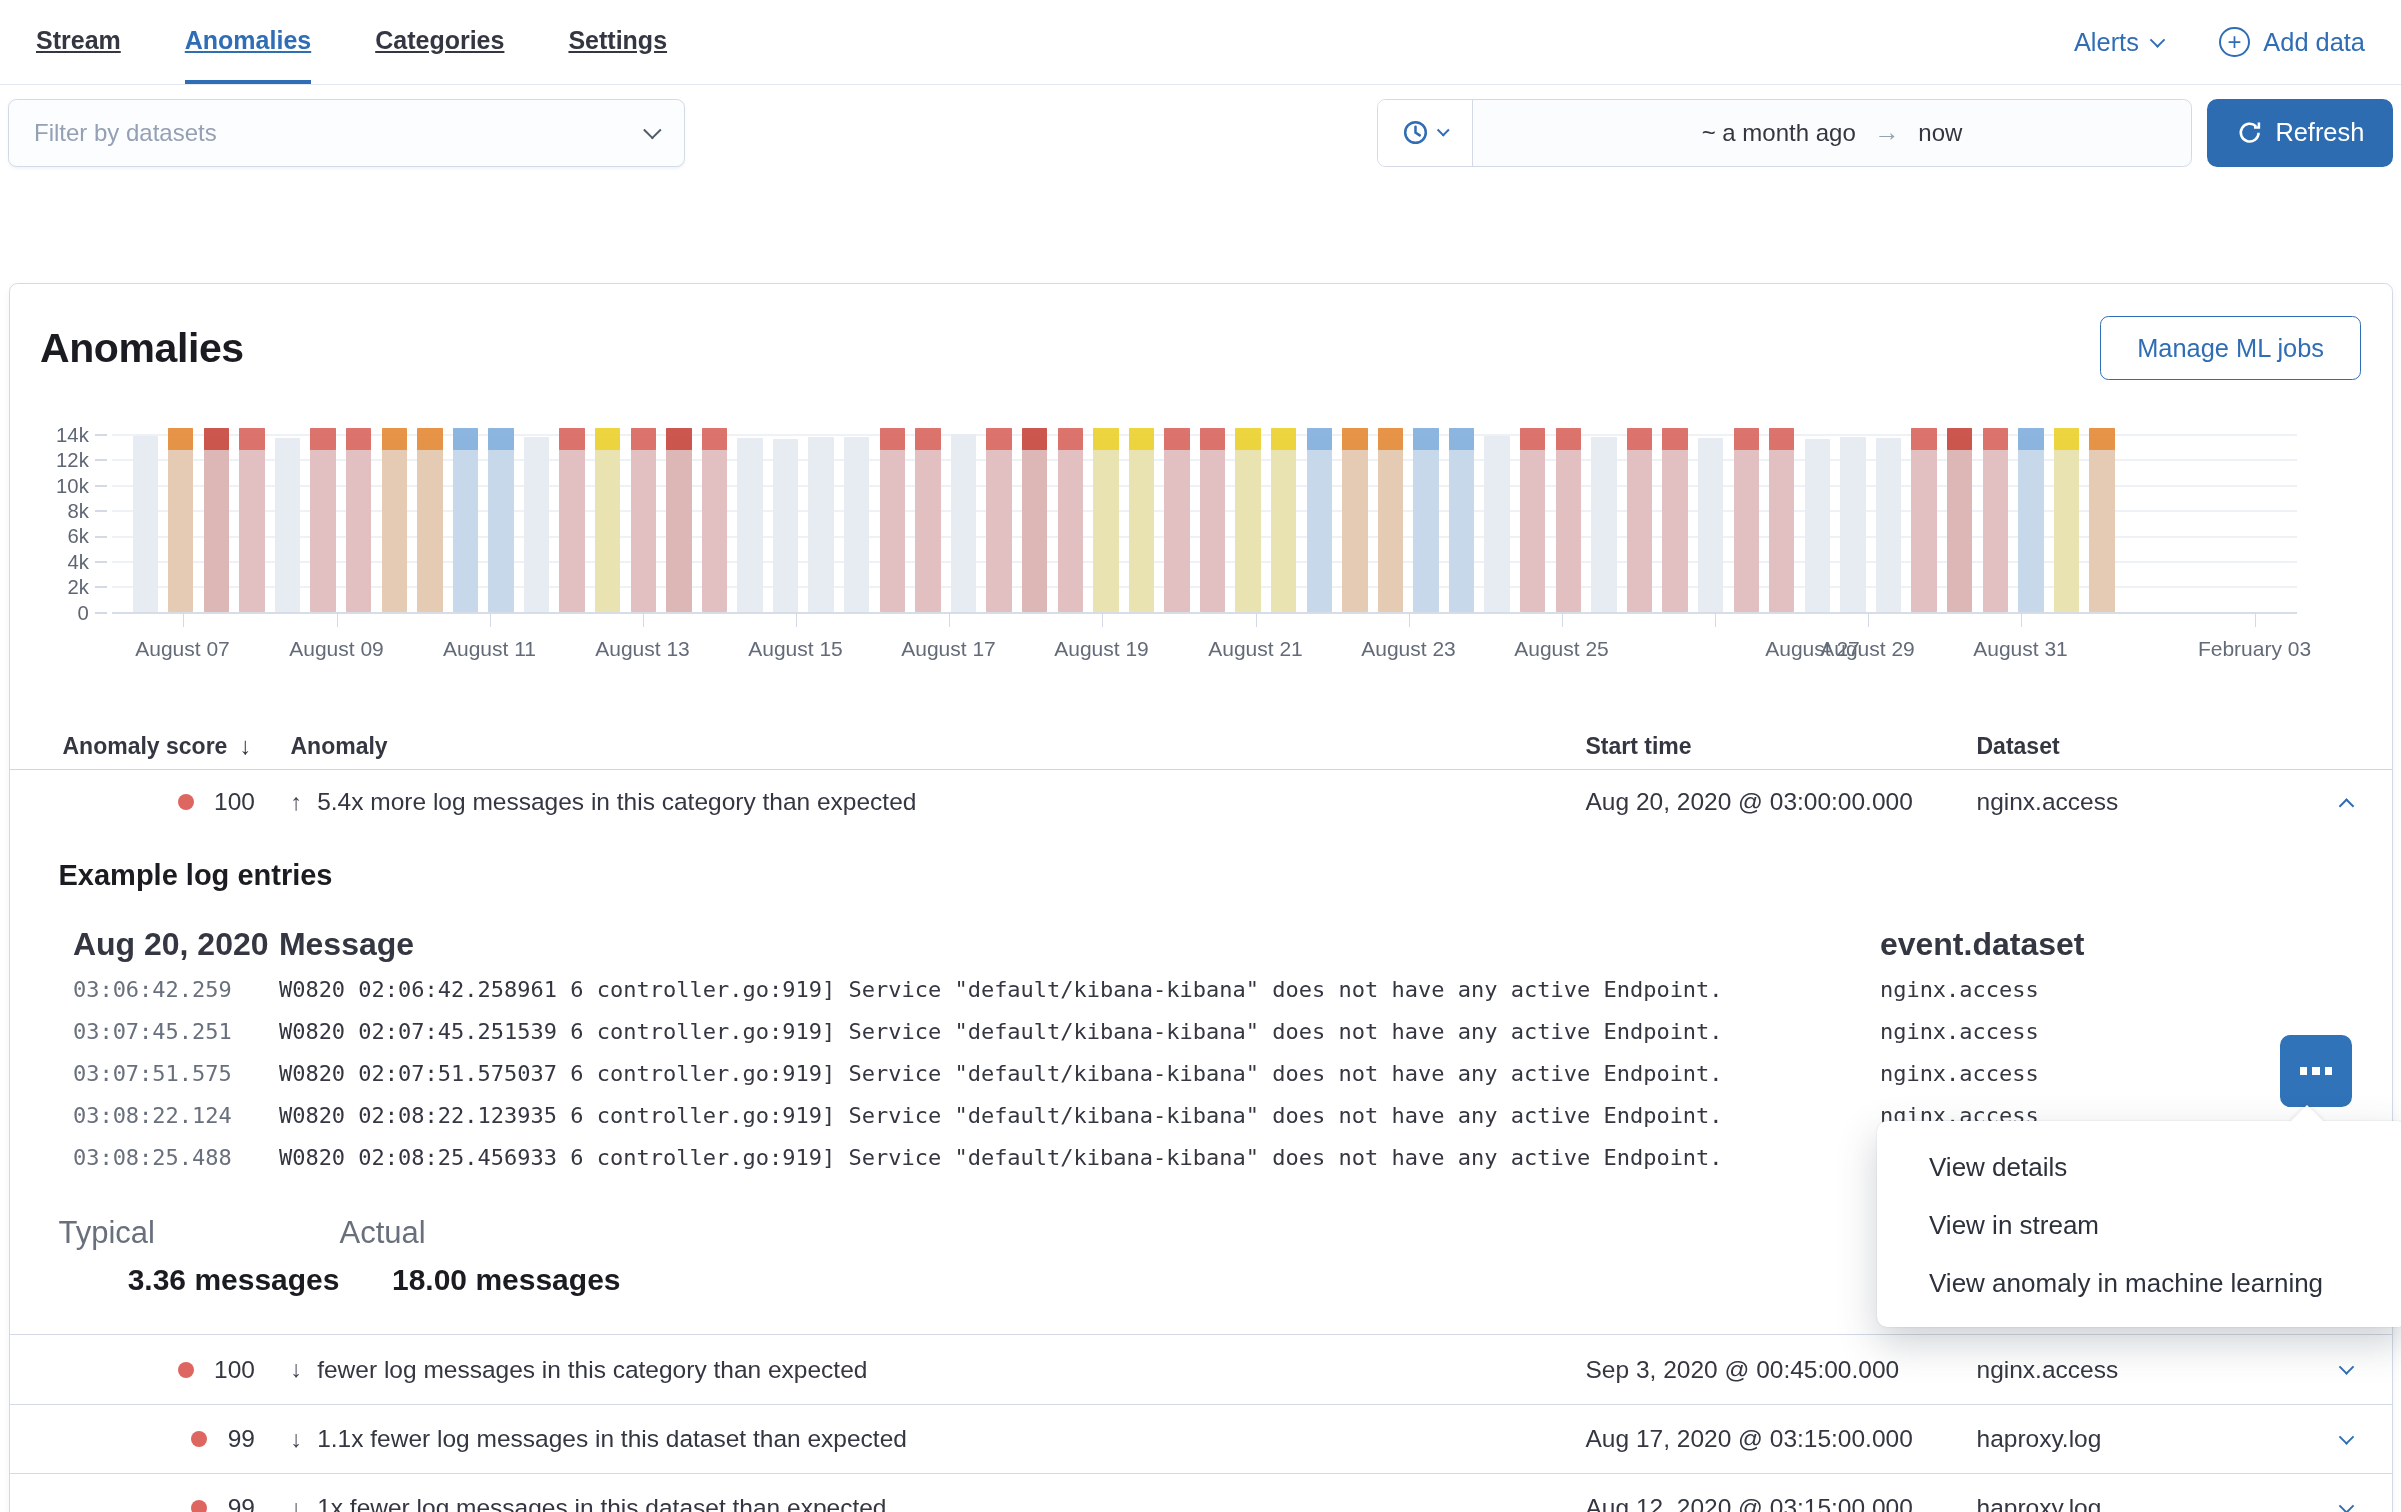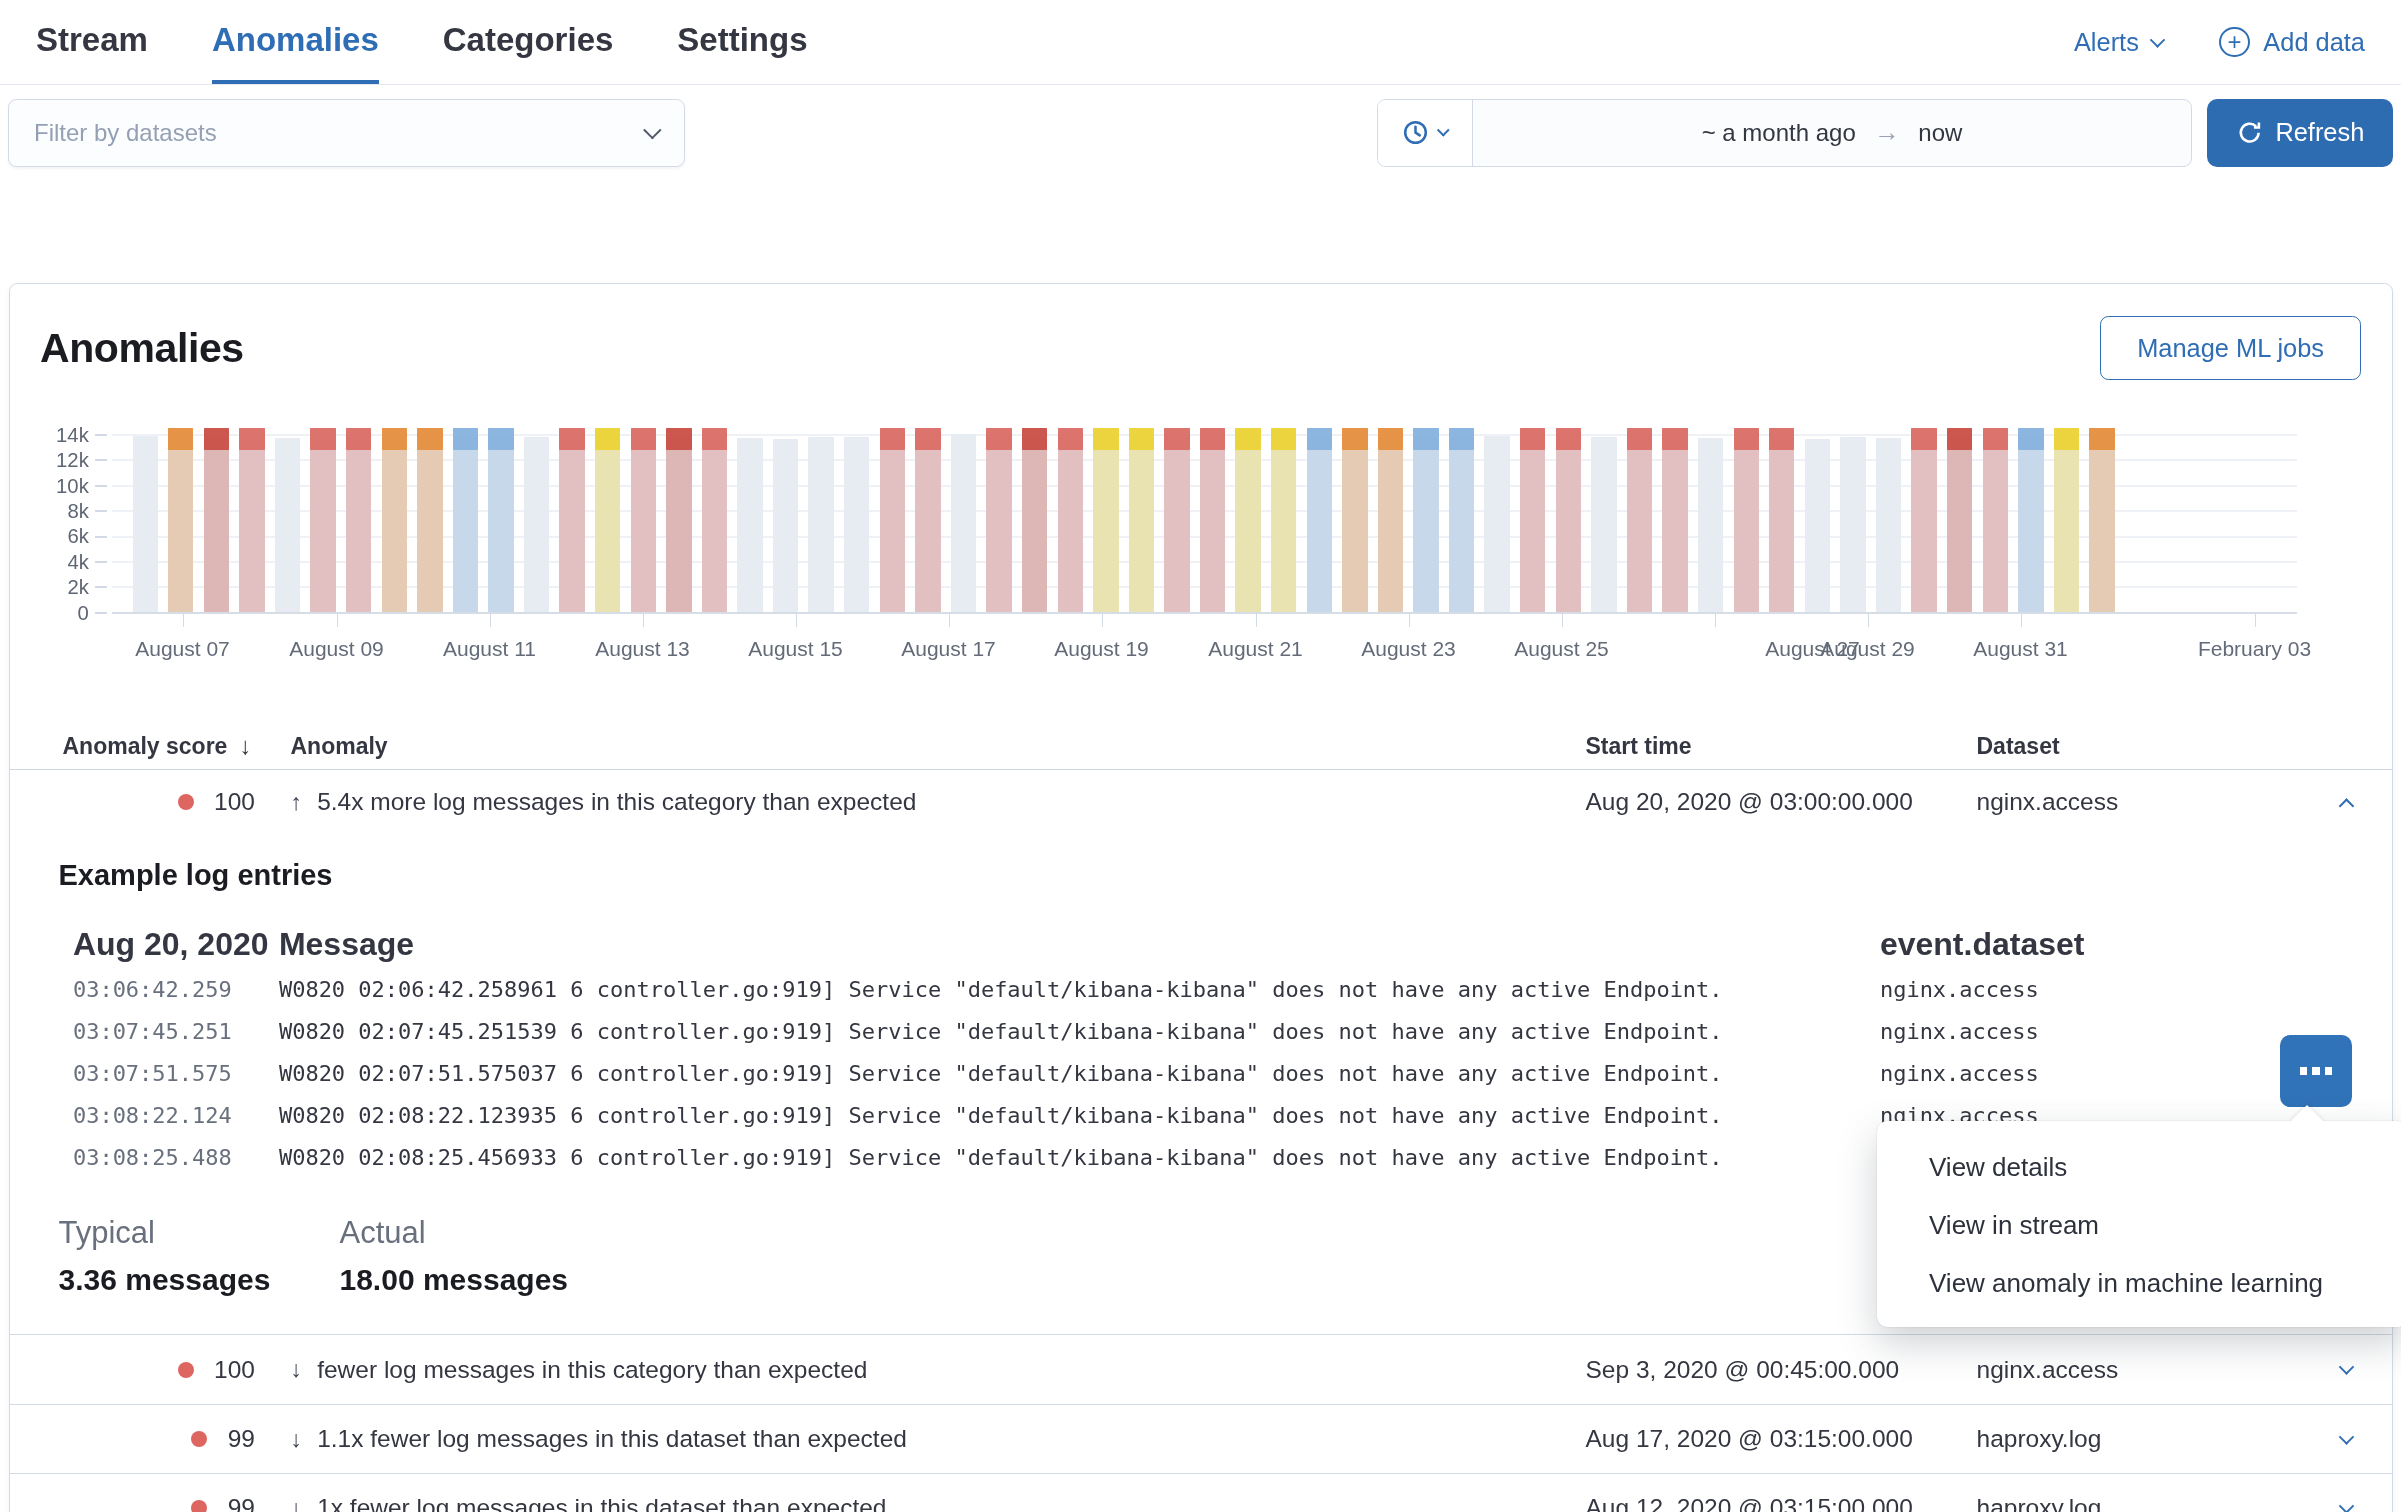--- a/index.html
+++ b/index.html
@@ -12,8 +12,8 @@
   .nav { height:85px; display:flex; align-items:stretch; justify-content:space-between;
          padding:0 36px; border-bottom:1.7px solid #e4e8ef; }
   .nav-tabs { display:flex; gap:64px; }
-  .tab { display:flex; align-items:center; font-size:33px; font-weight:600; color:#343741;
-         border-bottom:4.2px solid transparent; cursor:pointer; }
+  .tab { display:flex; align-items:center; font-size:25px; font-weight:600; color:#343741;
+         border-bottom:4.2px solid transparent; cursor:pointer;text-decoration:underline; }
   .tab.active { color:#2f6db4; border-bottom-color:#2f6db4; }
   .nav-right { display:flex; align-items:center; gap:56px; color:#2f6db4; font-size:25.4px; }
   .nav-link { display:flex; align-items:center; gap:13.5px; cursor:pointer; font-weight:500;}

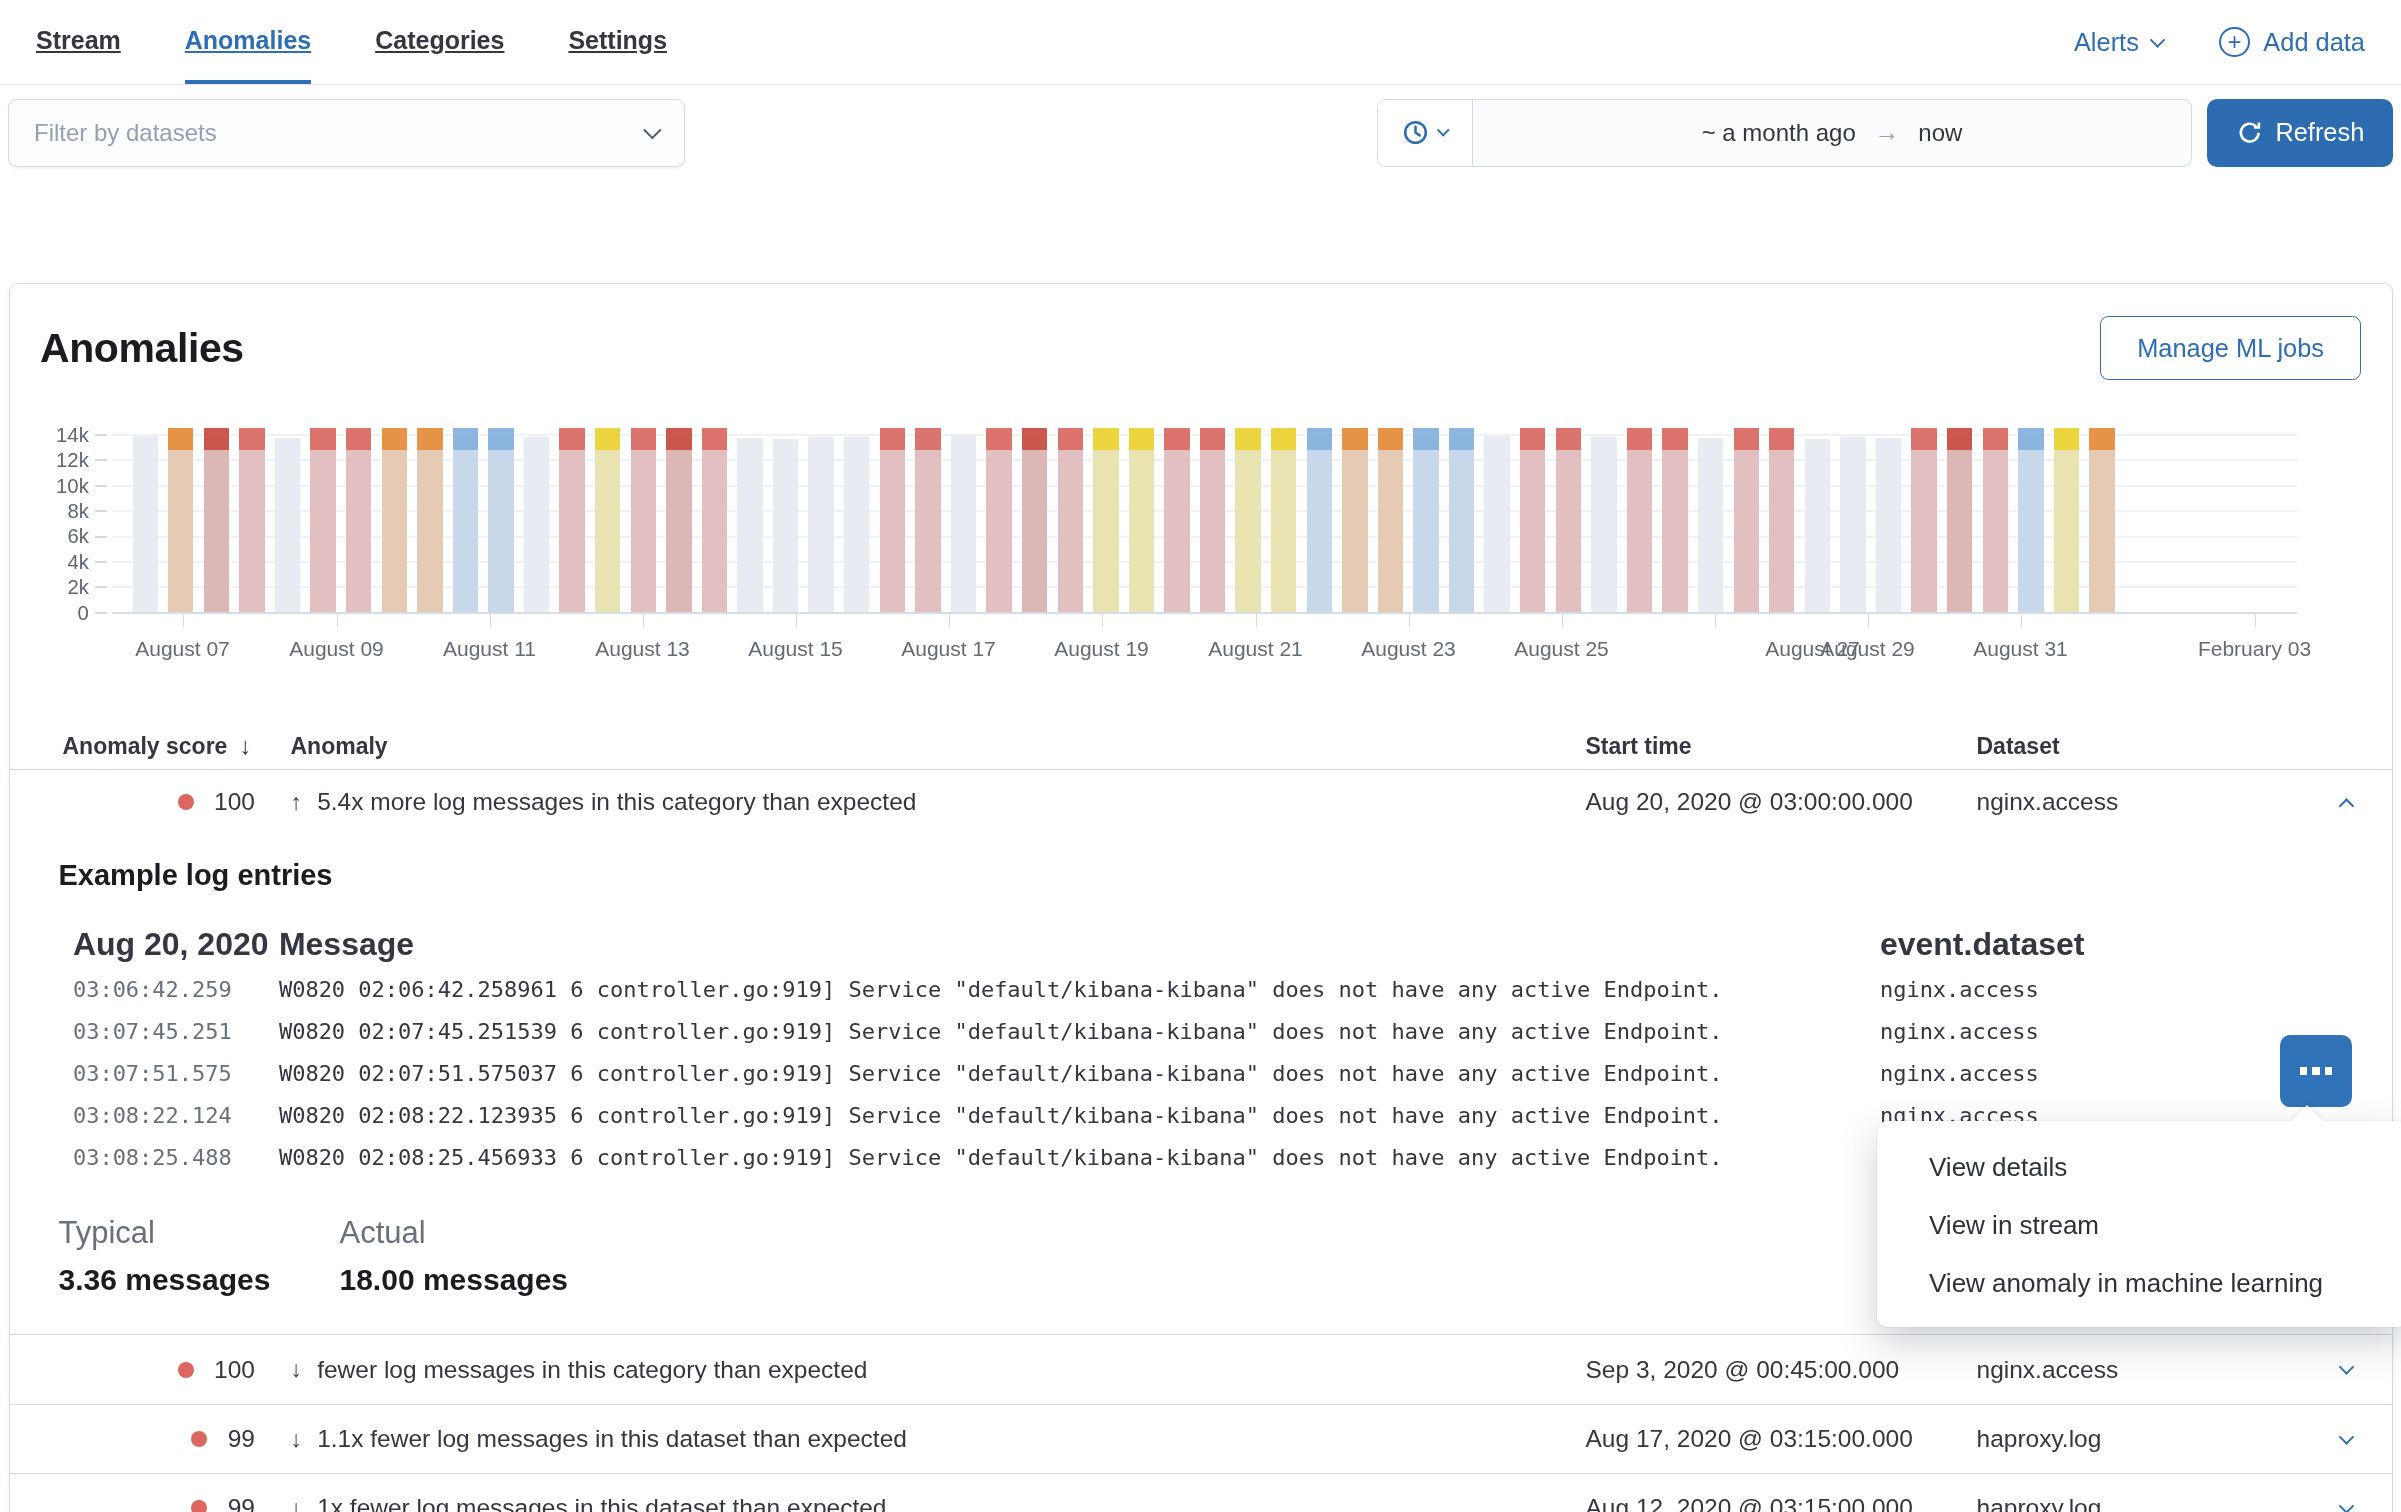--- a/index.html
+++ b/index.html
@@ -93,7 +93,7 @@
   .stats { display:flex; margin-top:37px; }
   .stat { width:281px; }
   .stat .lbl { font-size:31px; color:#69707d; }
-  .stat .val { font-size:30px; font-weight:700; color:#1a1c21; margin-top:12px; white-space:nowrap; }
+  .stat .val { font-size:30px; font-weight:700; color:#1a1c21; margin-top:12px; white-space:nowrap;text-align:right; }
 
   
   .action-btn { position:absolute; left:2280px; top:1035px; width:72px; height:72px; background:#3173b8;

